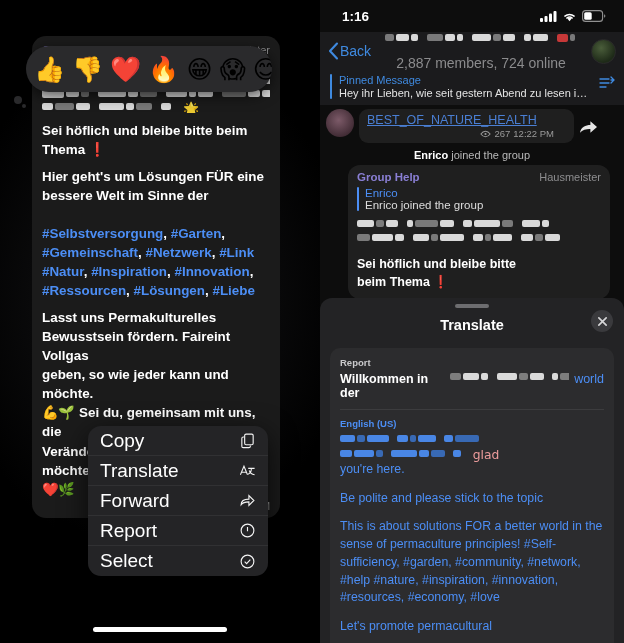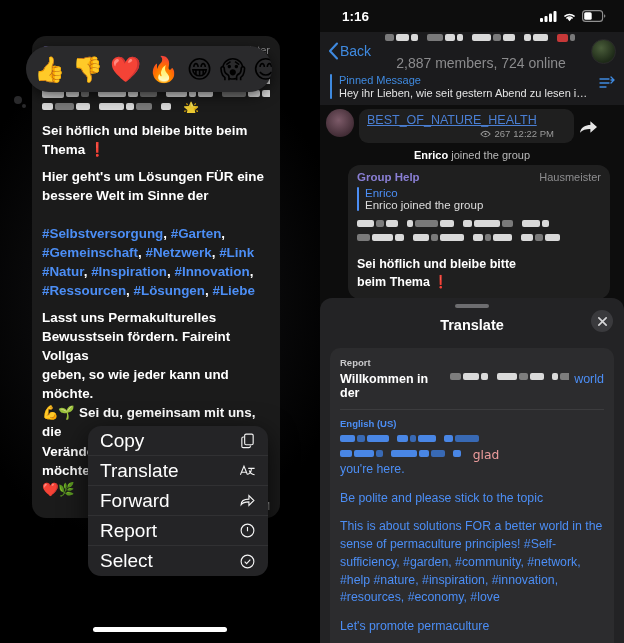--- a/index.html
+++ b/index.html
@@ -481,7 +481,7 @@
           <p style="margin-top:-1px">you're here.</p>
           <p>Be polite and please stick to the topic</p>
           <p>This is about solutions FOR a better world in the sense of permaculture principles! #Self-sufficiency, #garden, #community, #network, #help #nature, #inspiration, #innovation, #resources, #economy, #love</p>
-          <p>Let's promote permaculture</p>
+          <p>Let's promote permacultural</p>
         </div>
       </div>
     </div>

